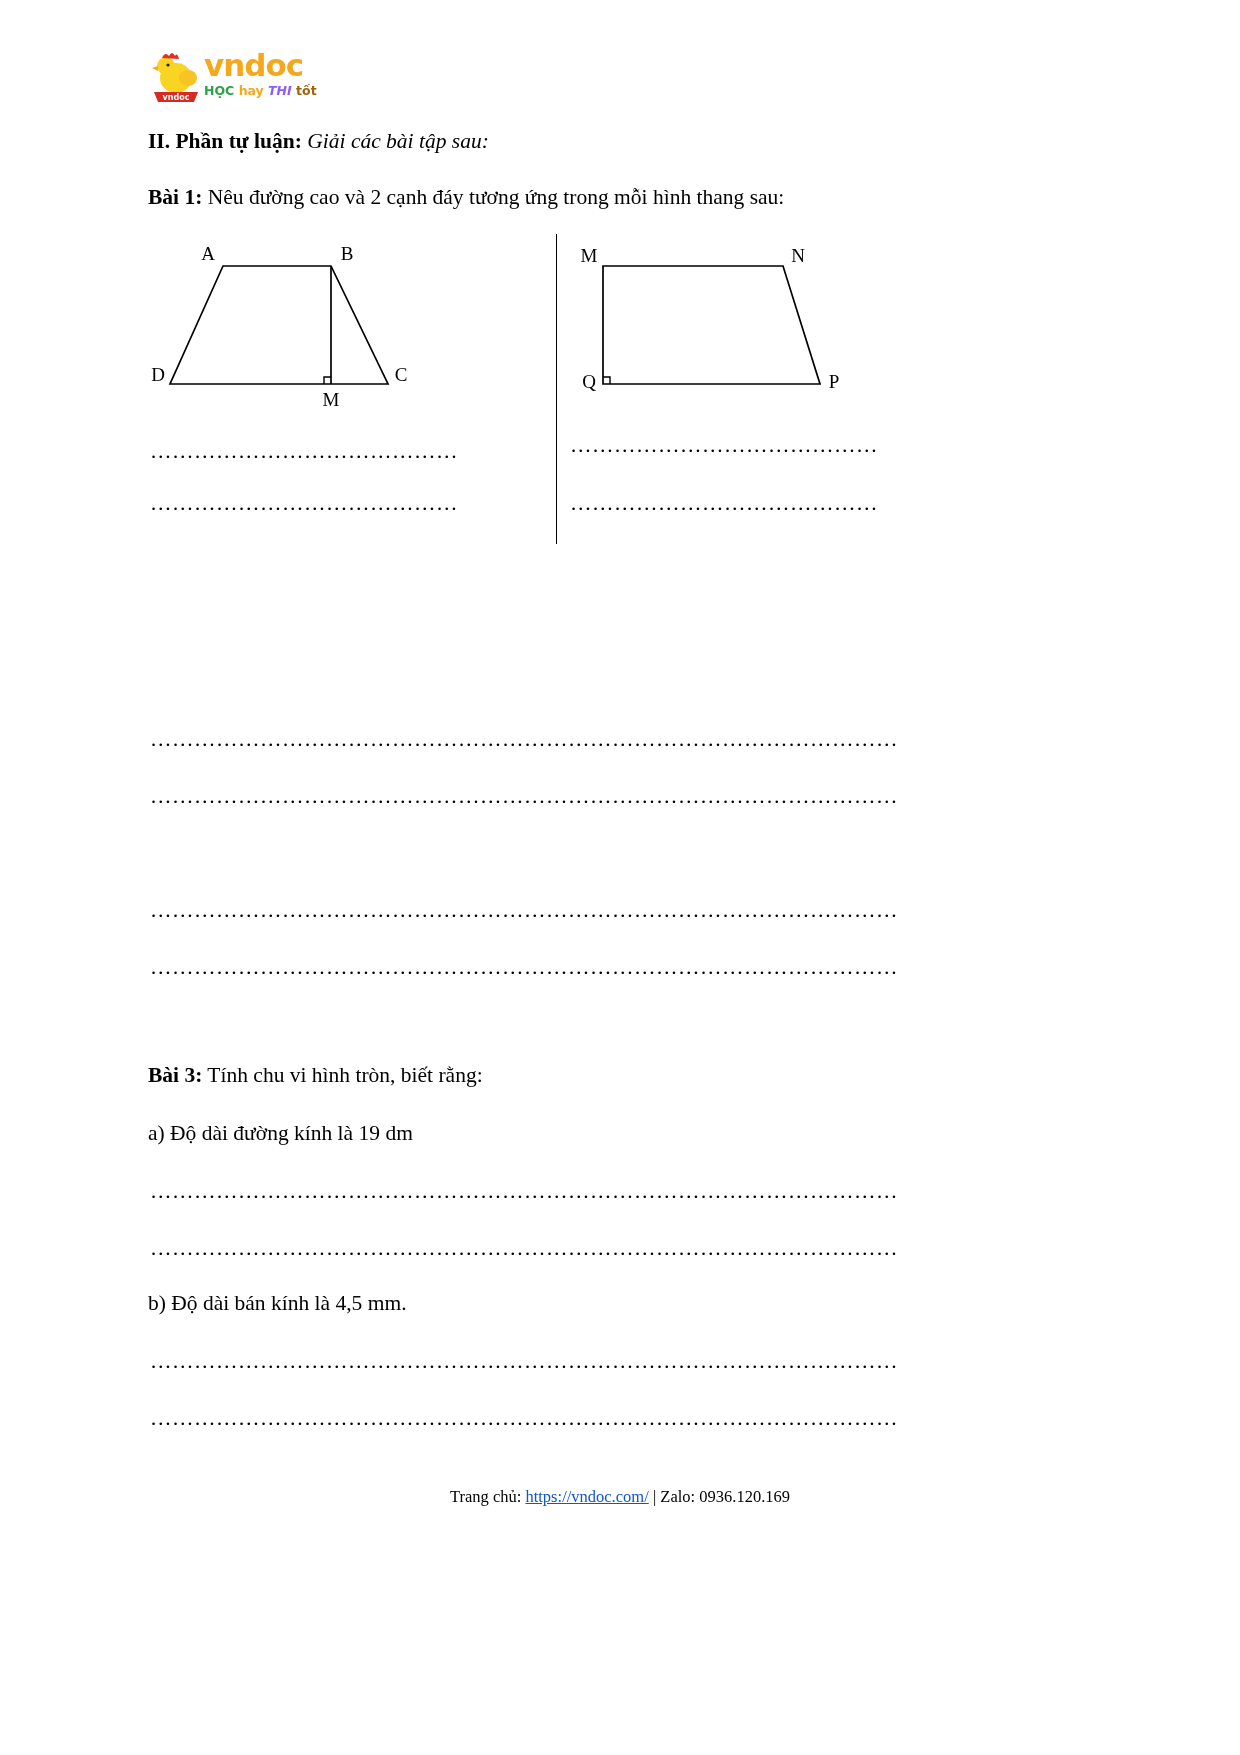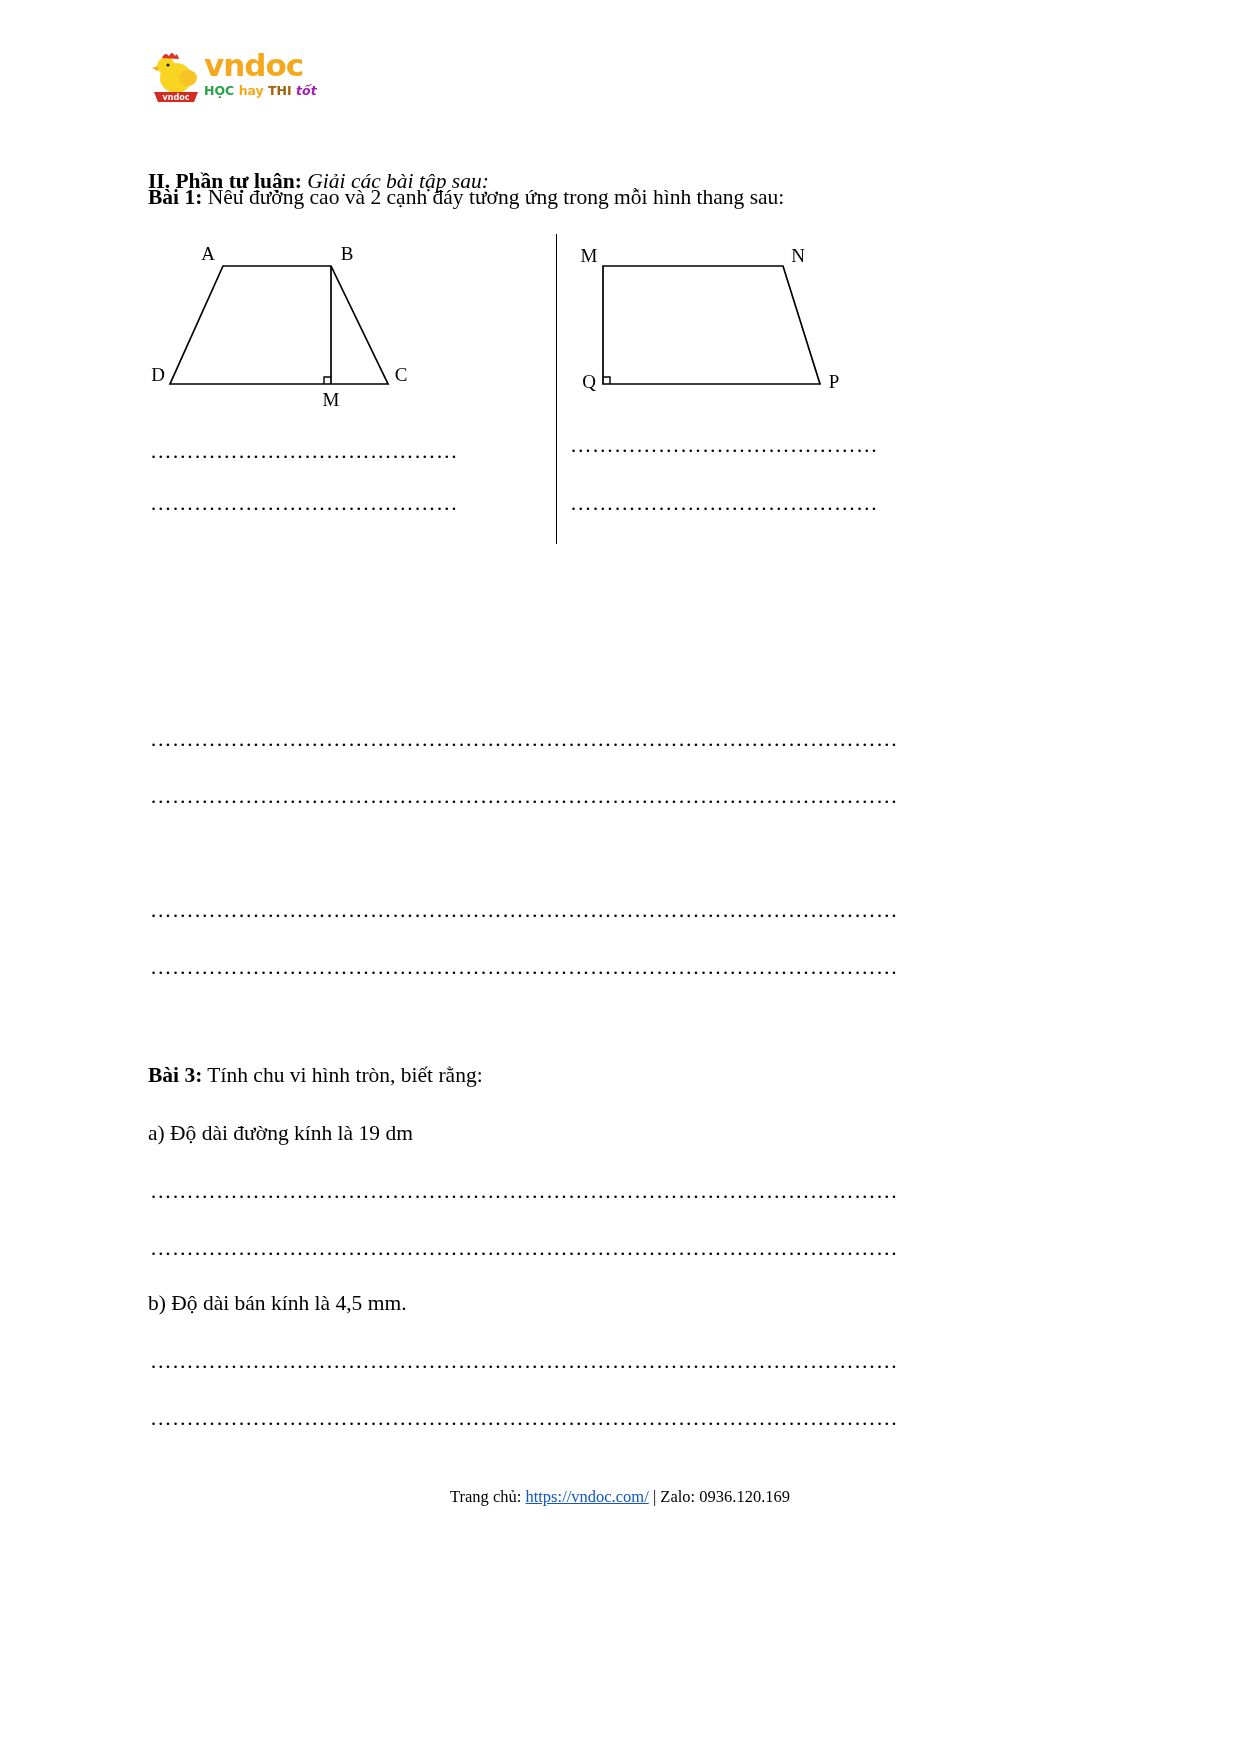--- a/index.html
+++ b/index.html
@@ -59,7 +59,7 @@
   }
   .tag-hoc { color: #2aa34a; }
   .tag-hay { color: #f5a81c; }
-  .tag-thi { color: #a16207; }
+  .tag-thi { color: #8b5cf6; font-style: italic; }
   .tag-tot { color: #a21caf; font-style: italic; }
 
   

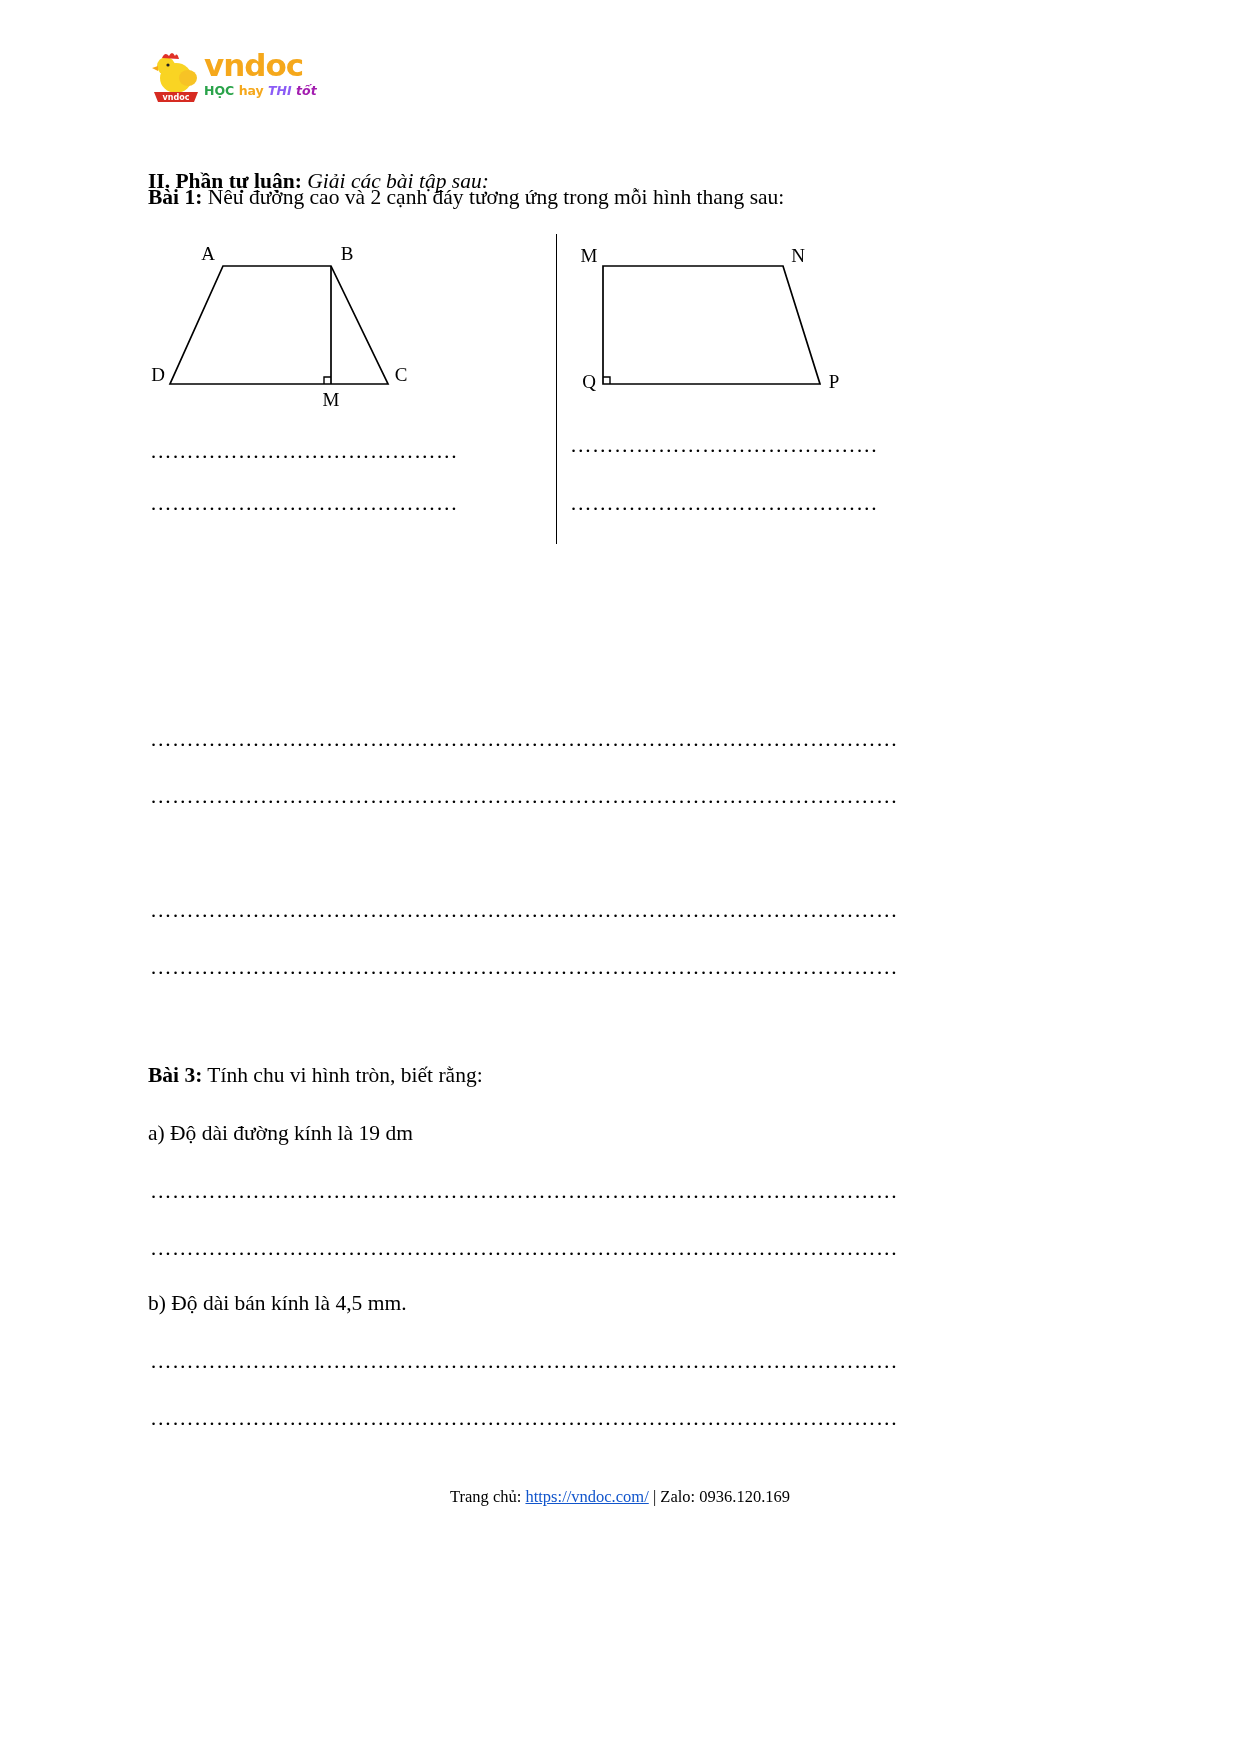--- a/index.html
+++ b/index.html
@@ -60,7 +60,7 @@
   .tag-hoc { color: #2aa34a; }
   .tag-hay { color: #f5a81c; }
   .tag-thi { color: #8b5cf6; font-style: italic; }
-  .tag-tot { color: #a21caf; font-style: italic; }
+  .tag-tot { color: #a16207; }
 
   
   .line {

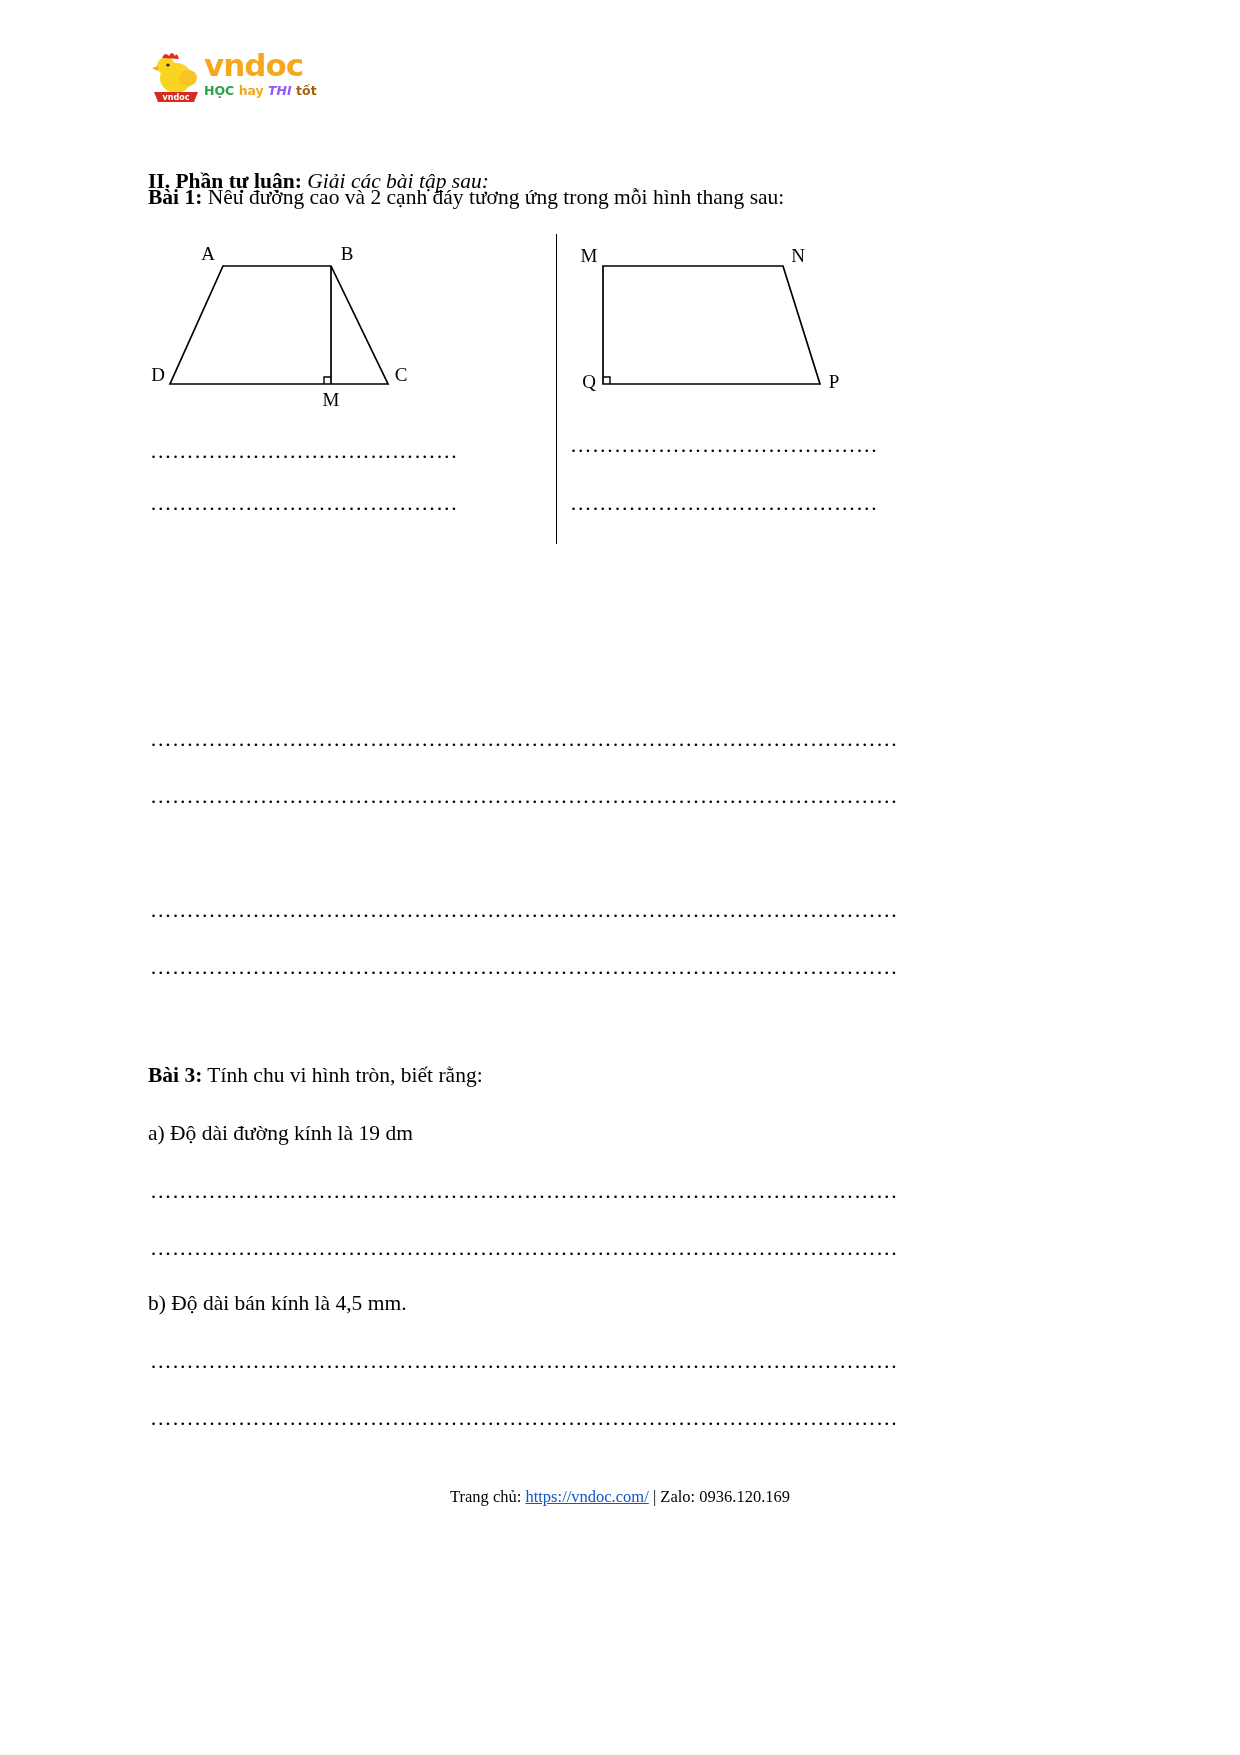--- a/index.html
+++ b/index.html
@@ -142,7 +142,7 @@
     </div>
   </div>
 
-  <div class="line" style="top:126px;margin-top:40px;">
+  <div class="line" style="top:126px;">
     <span class="bold">II. Phần tự luận:</span>
     <span class="ital">Giải các bài tập sau:</span>
   </div>

